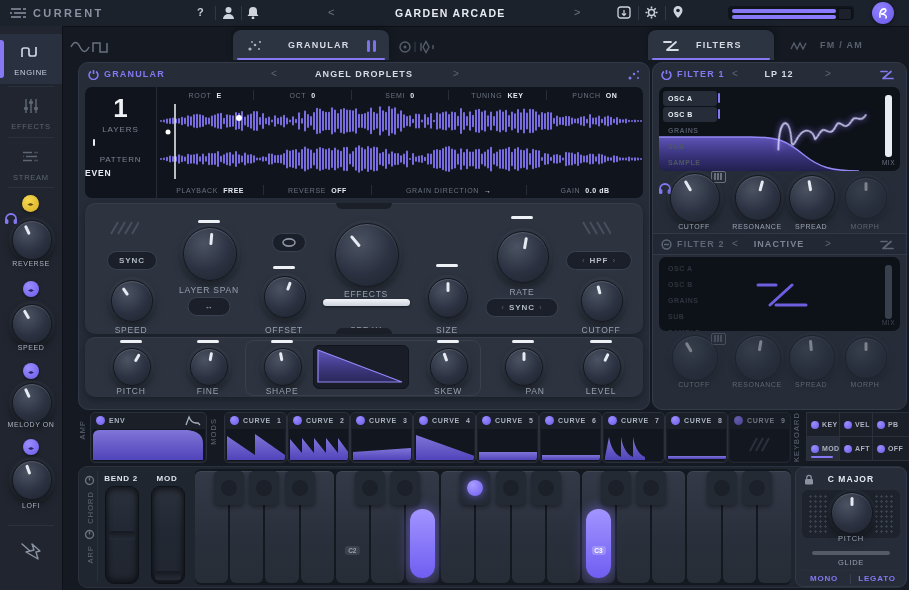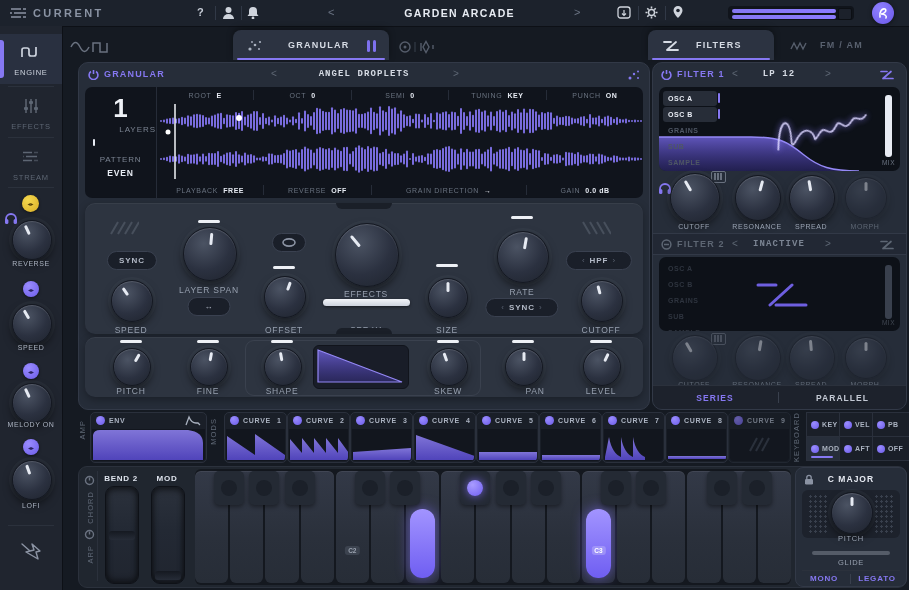--- a/index.html
+++ b/index.html
@@ -15,7 +15,7 @@
   .tbico{position:absolute;top:5px;color:#c6ccd6;font-size:11px;}
   .tbsep{position:absolute;top:6px;width:1px;height:14px;background:#313947;}
   .tbarrow{position:absolute;top:6px;font-size:11px;color:#6b7484;}
-  #preset-name{position:absolute;top:7px;left:395px;width:120px;text-align:right;font-size:10.5px;font-weight:bold;letter-spacing:.13em;color:#e7ebf2;}
+  #preset-name{position:absolute;top:7px;left:395px;width:120px;text-align:left;font-size:10.5px;font-weight:bold;letter-spacing:.13em;color:#e7ebf2;}
   #meter{position:absolute;left:728px;top:6px;width:126px;height:14px;background:#10141b;border-radius:4px;}
   #meter .mb{position:absolute;left:4px;width:104px;height:4px;border-radius:2px;background:linear-gradient(90deg,#8678f2,#8b7bff);}
   #meter .mh{position:absolute;right:2px;top:2px;width:12px;height:10px;border-radius:2px;background:#1c212b;border:1px solid #0c0f14;}

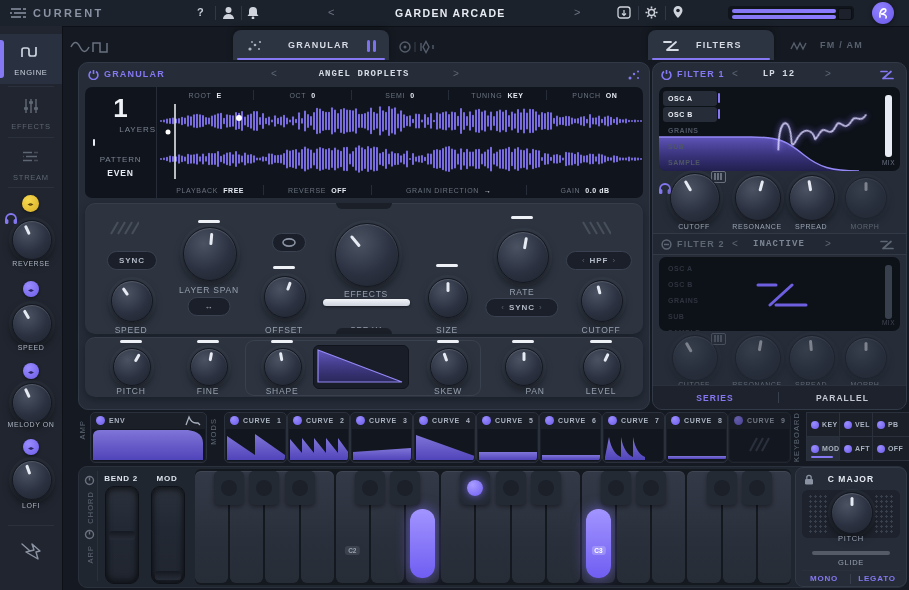--- a/index.html
+++ b/index.html
@@ -48,7 +48,7 @@
   .panel{position:absolute;background:#262d39;border:1px solid #323947;border-radius:10px;}
   .phead{position:absolute;left:0;right:0;top:0;height:22px;}
   .phead .pt{position:absolute;top:6px;font-size:9px;font-weight:bold;letter-spacing:.13em;color:#8678f2;}
-  .phead .pv{position:absolute;top:6px;font-size:9px;font-weight:bold;letter-spacing:.12em;color:#d6dbe4;transform:translateX(-50%);font-family:Liberation Mono, monospace;}
+  .phead .pv{position:absolute;top:6px;font-size:9px;font-weight:bold;letter-spacing:.12em;color:#d6dbe4;transform:translateX(-50%);}
   .chev{position:absolute;top:5px;font-size:10px;color:#5d6673;}
   #wave-display{position:absolute;left:6px;top:24px;width:558px;height:111px;background:#10141c;border-radius:7px;overflow:hidden;}
   #wave-info{position:absolute;left:0;top:0;width:71px;height:111px;border-right:1px solid #262c38;}

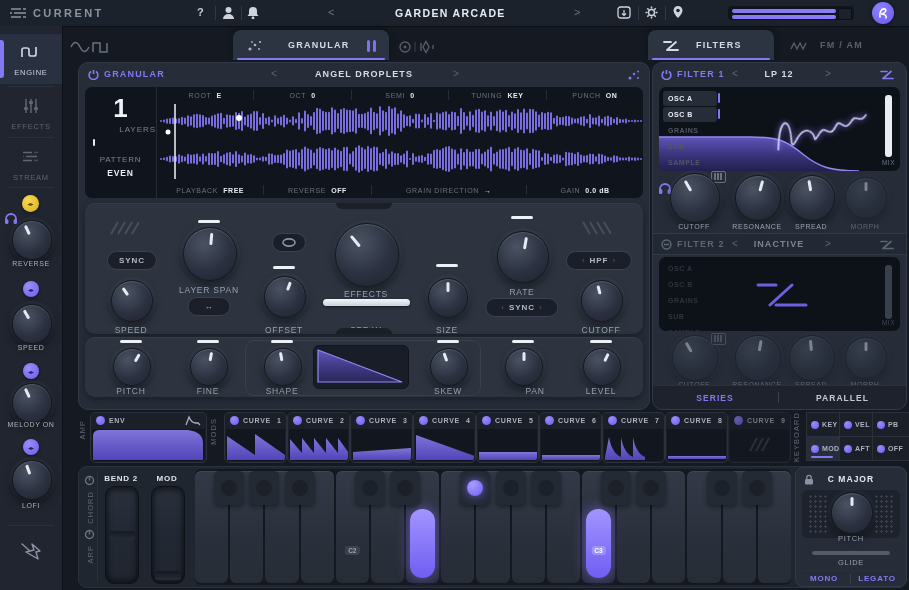--- a/index.html
+++ b/index.html
@@ -323,7 +323,7 @@
     <div id="wave-display">
       <div id="wave-info">
         <div class="abs" style="left:0;right:0;top:6px;text-align:center;font-size:26px;font-weight:bold;color:#eef1f6">1</div>
-        <div class="abs" style="left:0;right:0;top:38px;text-align:right;font-size:8px;letter-spacing:.12em;color:#7b8492">LAYERS</div>
+        <div class="abs" style="left:0;right:0;top:38px;text-align:center;font-size:8px;letter-spacing:.12em;color:#7b8492">LAYERS</div>
         <div class="abs" style="left:8px;top:52px;width:2px;height:7px;background:#e8ecf4;border-radius:1px"></div>
         <div class="abs" style="left:0;right:0;top:68px;text-align:center;font-size:8px;letter-spacing:.1em;color:#7b8492">PATTERN</div>
         <div class="abs" style="left:0;right:0;top:81px;text-align:center;font-size:8.5px;font-weight:bold;letter-spacing:.1em;color:#e8ecf4">EVEN</div>

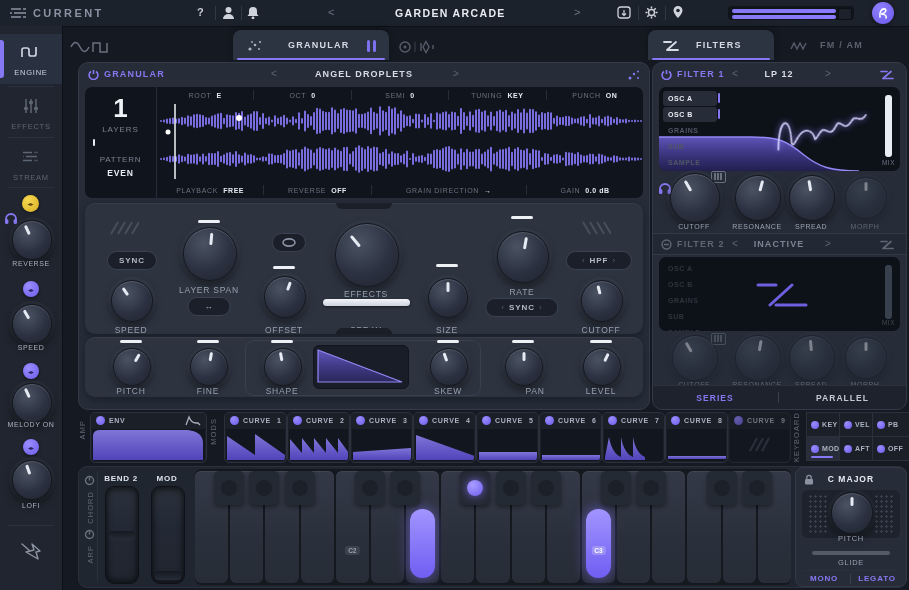--- a/index.html
+++ b/index.html
@@ -326,7 +326,7 @@
         <div class="abs" style="left:0;right:0;top:38px;text-align:center;font-size:8px;letter-spacing:.12em;color:#7b8492">LAYERS</div>
         <div class="abs" style="left:8px;top:52px;width:2px;height:7px;background:#e8ecf4;border-radius:1px"></div>
         <div class="abs" style="left:0;right:0;top:68px;text-align:center;font-size:8px;letter-spacing:.1em;color:#7b8492">PATTERN</div>
-        <div class="abs" style="left:0;right:0;top:81px;text-align:center;font-size:8.5px;font-weight:bold;letter-spacing:.1em;color:#e8ecf4">EVEN</div>
+        <div class="abs" style="left:0;right:0;top:81px;font-size:8.5px;font-weight:bold;letter-spacing:.1em;color:#e8ecf4">EVEN</div>
       </div>
       <div class="metabar" style="top:1px" id="meta-top">
           <span class="mi">

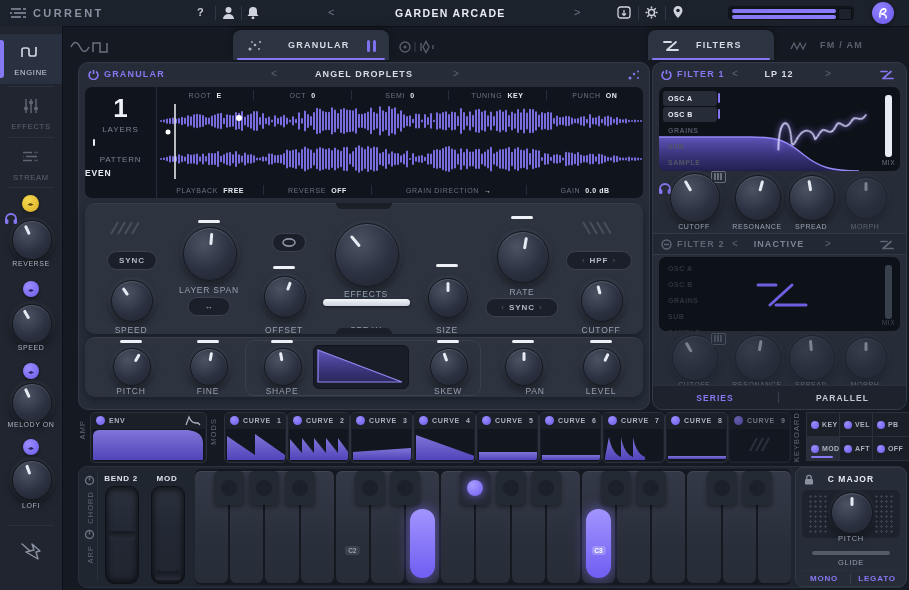--- a/index.html
+++ b/index.html
@@ -905,11 +905,6 @@
         <span class="kp"></span>
       </div>
     <div class="fklbl dim" style="left:212px;top:318px">MORPH</div>
-    <div id="routing">
-      <div class="abs" style="left:0;width:124px;top:7px;text-align:center;font-size:8.5px;font-weight:bold;letter-spacing:.12em;color:#8678f2">SERIES</div>
-      <div class="abs" style="left:125px;top:6px;width:1px;height:11px;background:#39404d"></div>
-      <div class="abs" style="left:126px;right:0;top:7px;text-align:center;font-size:8.5px;font-weight:bold;letter-spacing:.12em;color:#c3c9d4">PARALLEL</div>
-    </div>
   </div>
 
   <div class="vlab" style="left:78px;top:420px">AMP</div>

